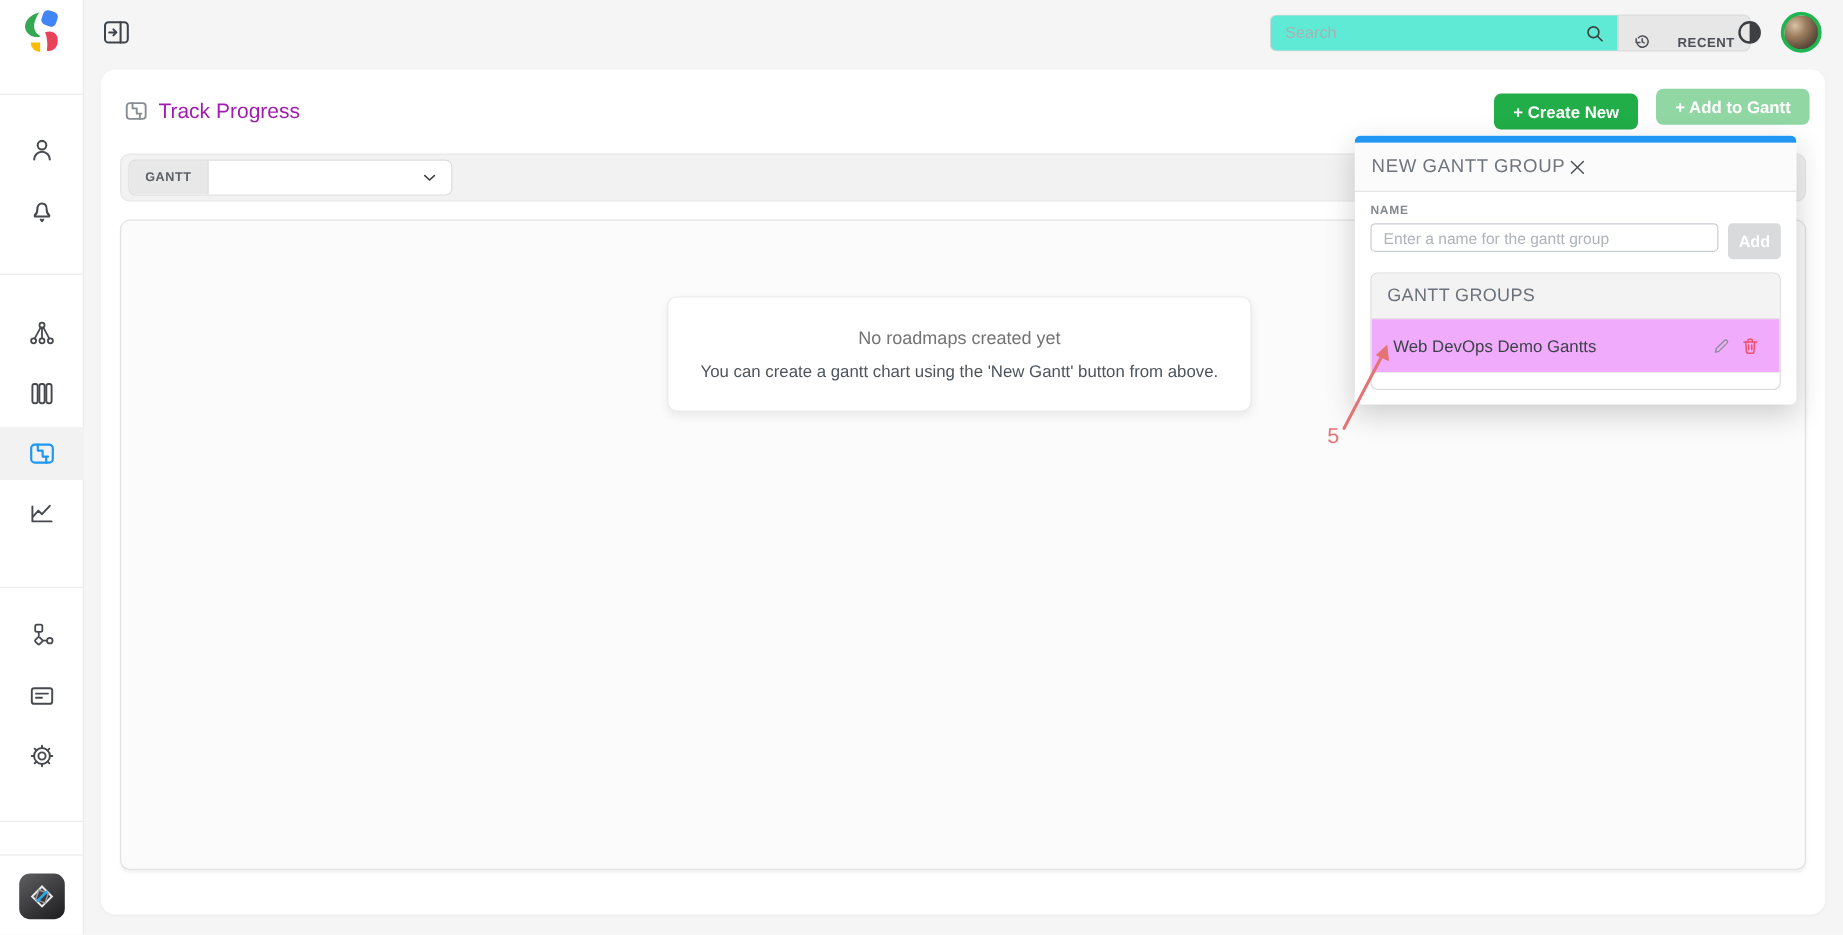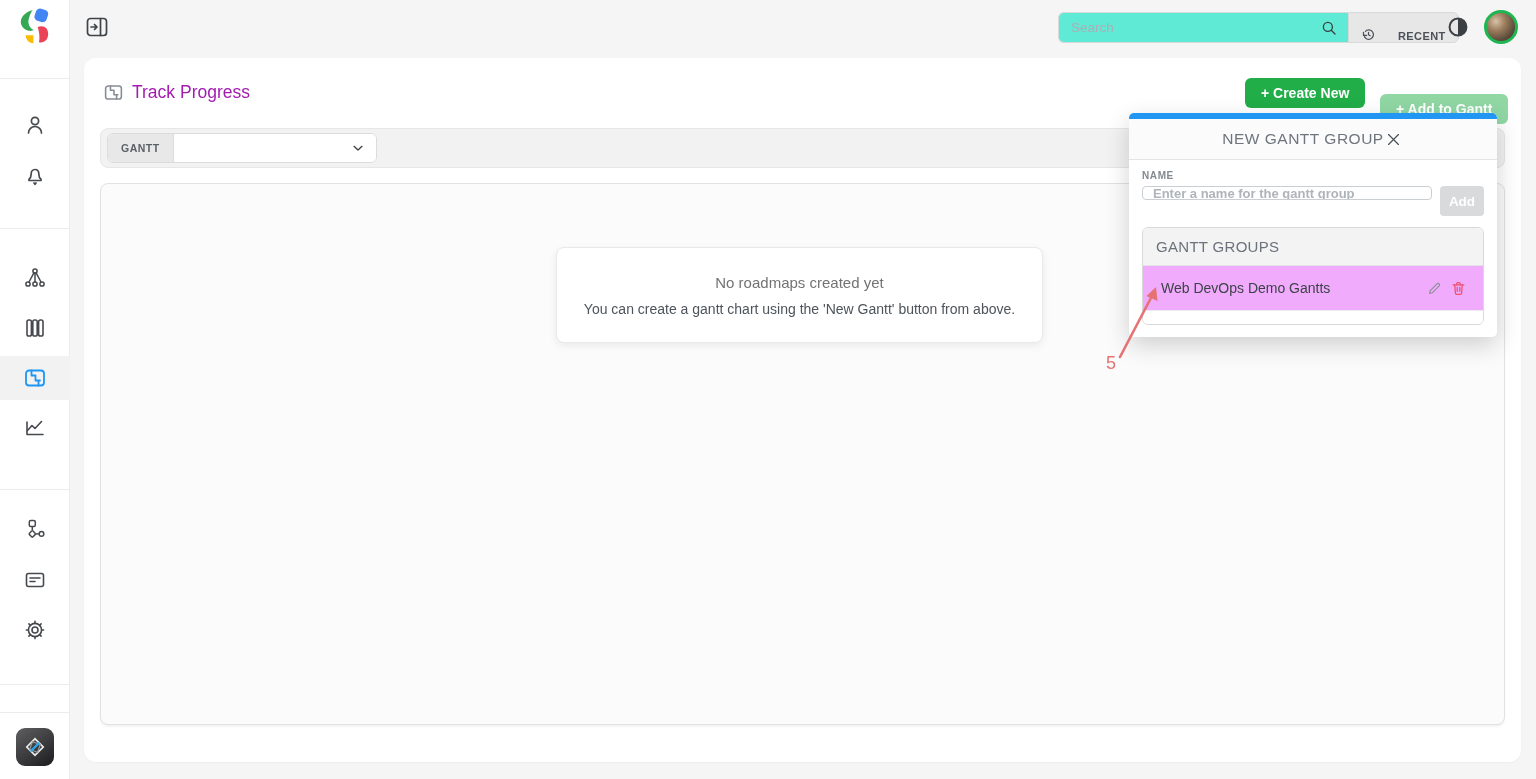--- a/index.html
+++ b/index.html
@@ -39,7 +39,7 @@
   #page-title { font-size:17.5px; color:#a21caf; }
   #btn-create-new { position:absolute; left:1161px; top:20px; height:30px; padding:0 16px; background:#21ad48;
      color:#fff; font-weight:bold; font-size:14px; border:none; border-radius:6px; cursor:pointer; font-family:"Liberation Sans",sans-serif;}
-  #btn-add-gantt { position:absolute; left:1296px; top:36px; height:30px; padding:0 16px; background:#90d7a4;
+  #btn-add-gantt { position:absolute; left:1296px; top:16px; height:30px; padding:0 16px; background:#90d7a4;
      color:#fff; font-weight:bold; font-size:14px; border:none; border-radius:6px; cursor:pointer; font-family:"Liberation Sans",sans-serif;}
   #toolbar { position:absolute; left:16px; top:70px; width:1405px; height:40px; background:#f2f2f3;
      border:1px solid #e6e6e7; border-radius:8px; display:flex; align-items:center; padding:0 6px; }

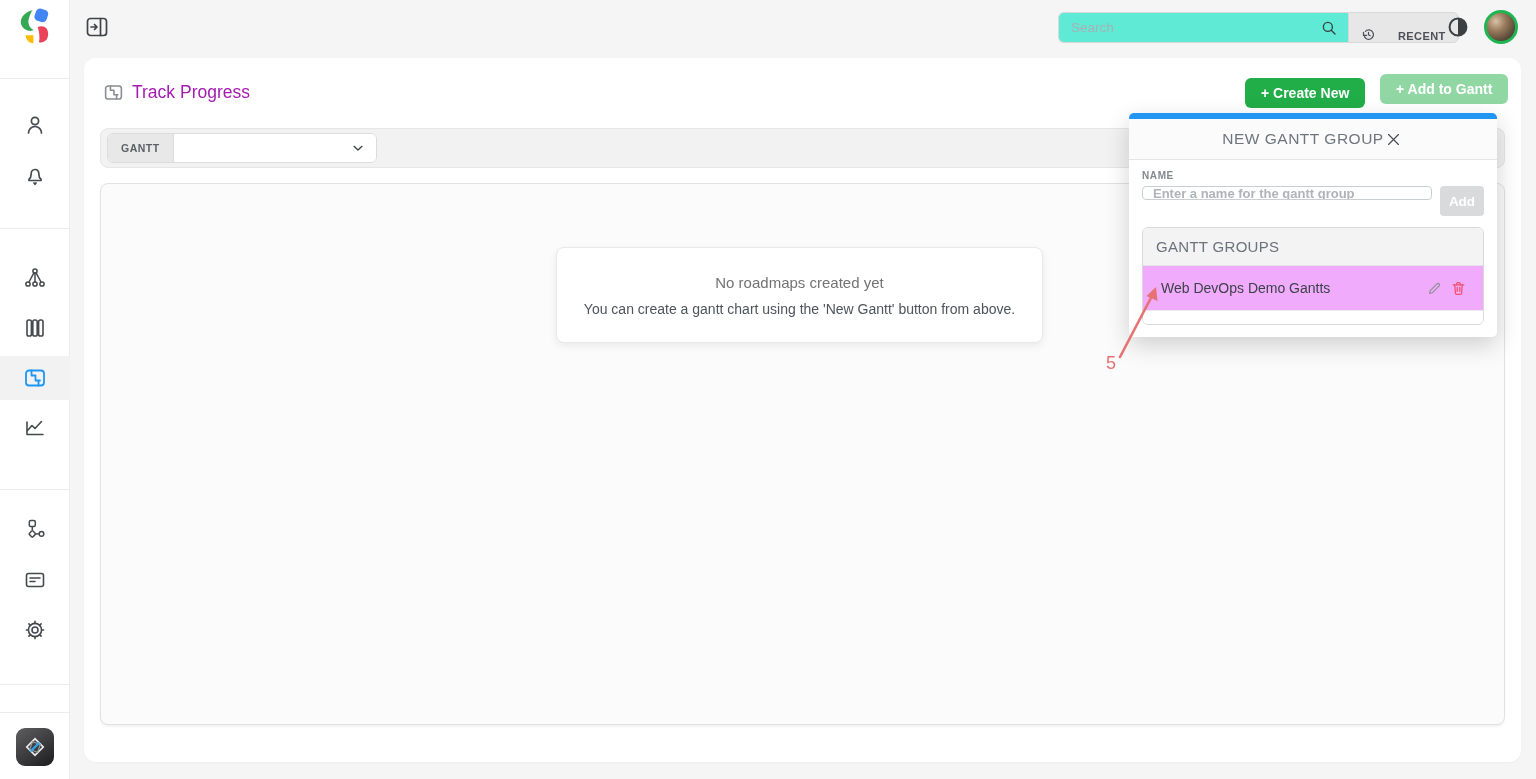--- a/index.html
+++ b/index.html
@@ -60,7 +60,7 @@
      box-shadow:0 8px 24px rgba(0,0,0,.18); overflow:hidden; }
   #modal-topbar { height:6px; background:#2196f3; }
   #modal-header { height:41px; background:#fbfbfb; border-bottom:1px solid #e5e5e6; display:flex;
-     align-items:center; justify-content:center; padding:0 14px; }
+     align-items:center; justify-content:flex-start; padding:0 14px; }
   #modal-title { font-size:15.5px; color:#6e757e; letter-spacing:.5px; }
   #modal-close { width:20px; height:20px; cursor:pointer; display:flex; align-items:center; justify-content:center; }
   #modal-body { padding:10px 13px 12px 13px; }

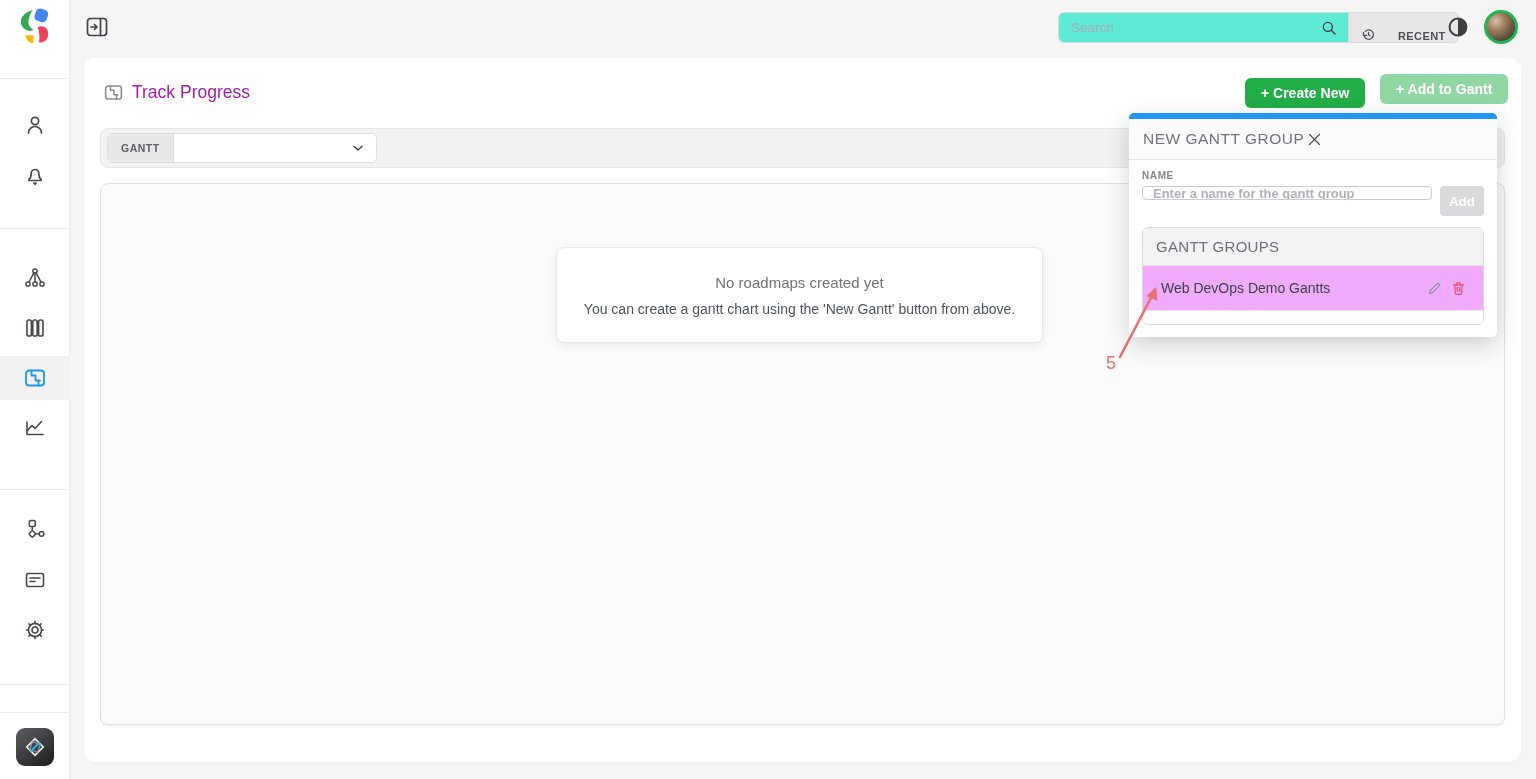--- a/index.html
+++ b/index.html
@@ -66,8 +66,8 @@
   #modal-body { padding:10px 13px 12px 13px; }
   #name-label { font-size:10px; font-weight:bold; color:#83898f; letter-spacing:.6px; margin-bottom:5px; }
   #name-row { display:flex; gap:8px; }
-  #name-input { flex:1; height:14px; border:1px solid #c9ced3; border-radius:4px; padding:0 10px;
-     font-size:13px; color:#333; outline:none; font-family:"Liberation Sans",sans-serif;font-weight:bold;}
+  #name-input { flex:1; height:24px; border:1px solid #c9ced3; border-radius:4px; padding:0 10px;
+     font-size:13px; color:#333; outline:none; font-family:"Liberation Sans",sans-serif;}
   #name-input::placeholder { color:#aeb4ba; }
   #add-btn { width:44px; height:30px; background:#d9dadb; color:#fff; font-weight:bold; font-size:13.5px;
      border:none; border-radius:4px; cursor:pointer; font-family:"Liberation Sans",sans-serif;}

